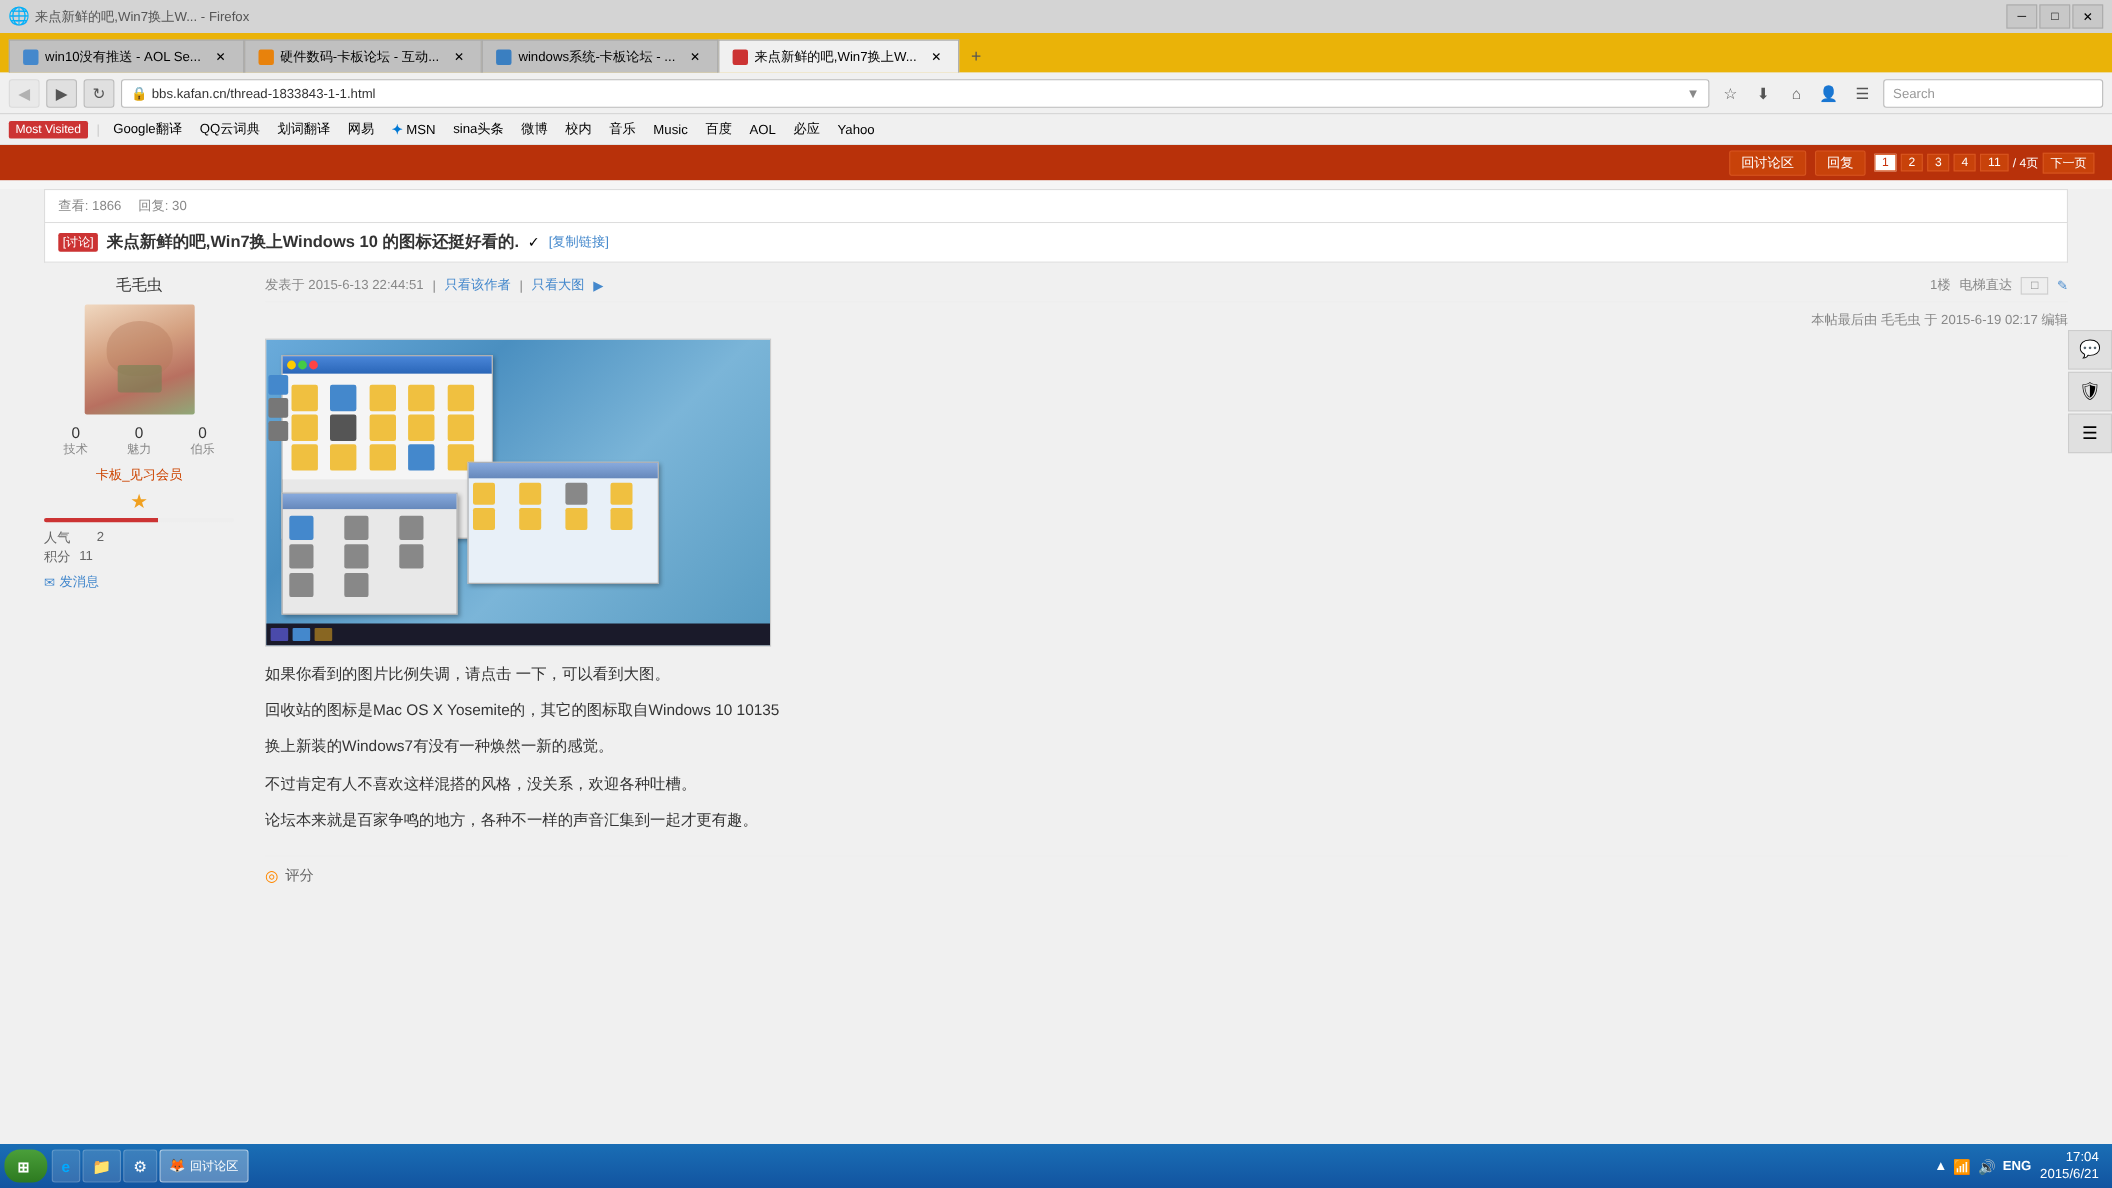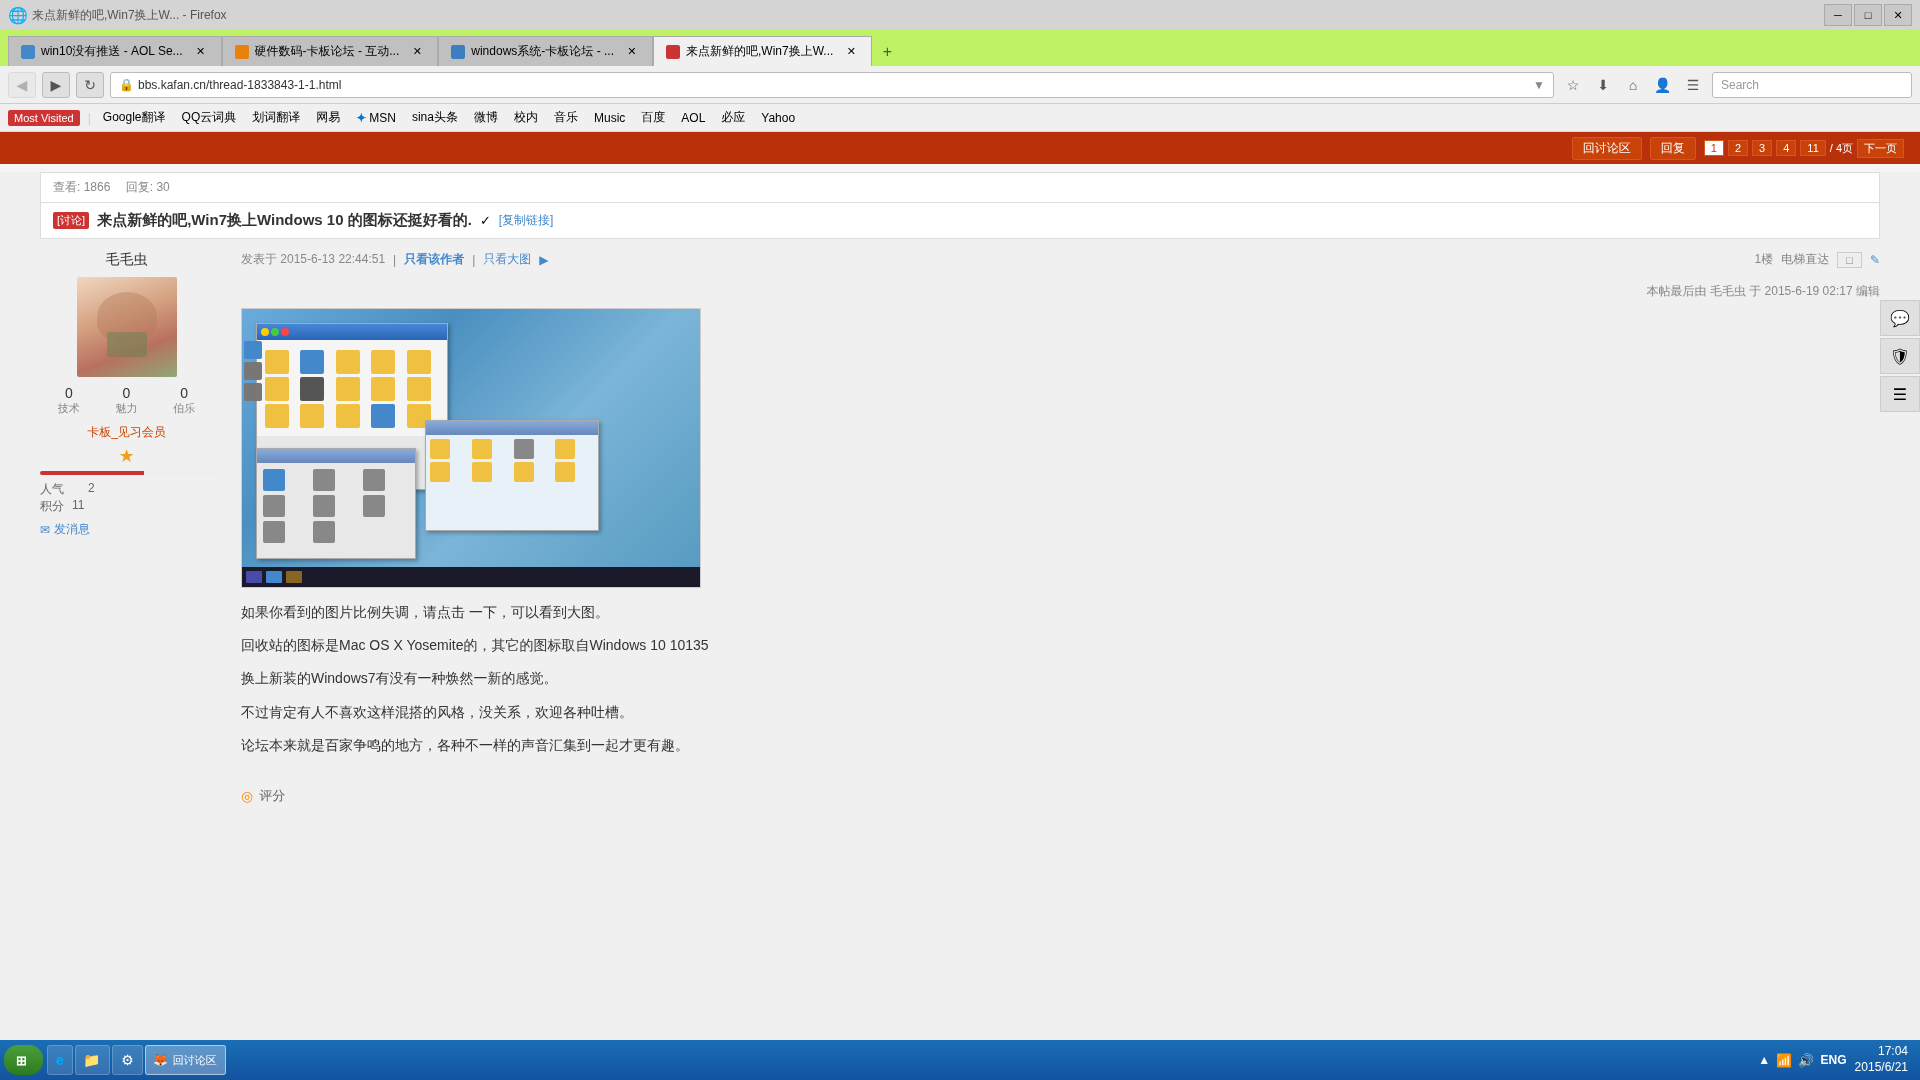--- a/index.html
+++ b/index.html
@@ -9,7 +9,7 @@
     .title-bar .window-controls { margin-left: auto; display: flex; gap: 2px; }
     .window-btn { width: 28px; height: 22px; background: #c8c8c8; border: 1px solid #aaa; display: flex; align-items: center; justify-content: center; cursor: pointer; font-size: 11px; }
 
-    .tab-bar { background: #bef264; height: 36px; display: flex; align-items: flex-end; padding: 0 0 0 8px; }
+    .tab-bar { background: #eab308; height: 36px; display: flex; align-items: flex-end; padding: 0 0 0 8px; }
     .tab { height: 30px; padding: 0 12px; display: flex; align-items: center; gap: 6px; background: #c0c0c0; border: 1px solid #aaa; border-bottom: none; font-size: 12px; cursor: pointer; max-width: 220px; position: relative; }
     .tab.active { background: #f0f0f0; }
     .tab-favicon { width: 14px; height: 14px; background: #4488cc; border-radius: 2px; flex-shrink: 0; }

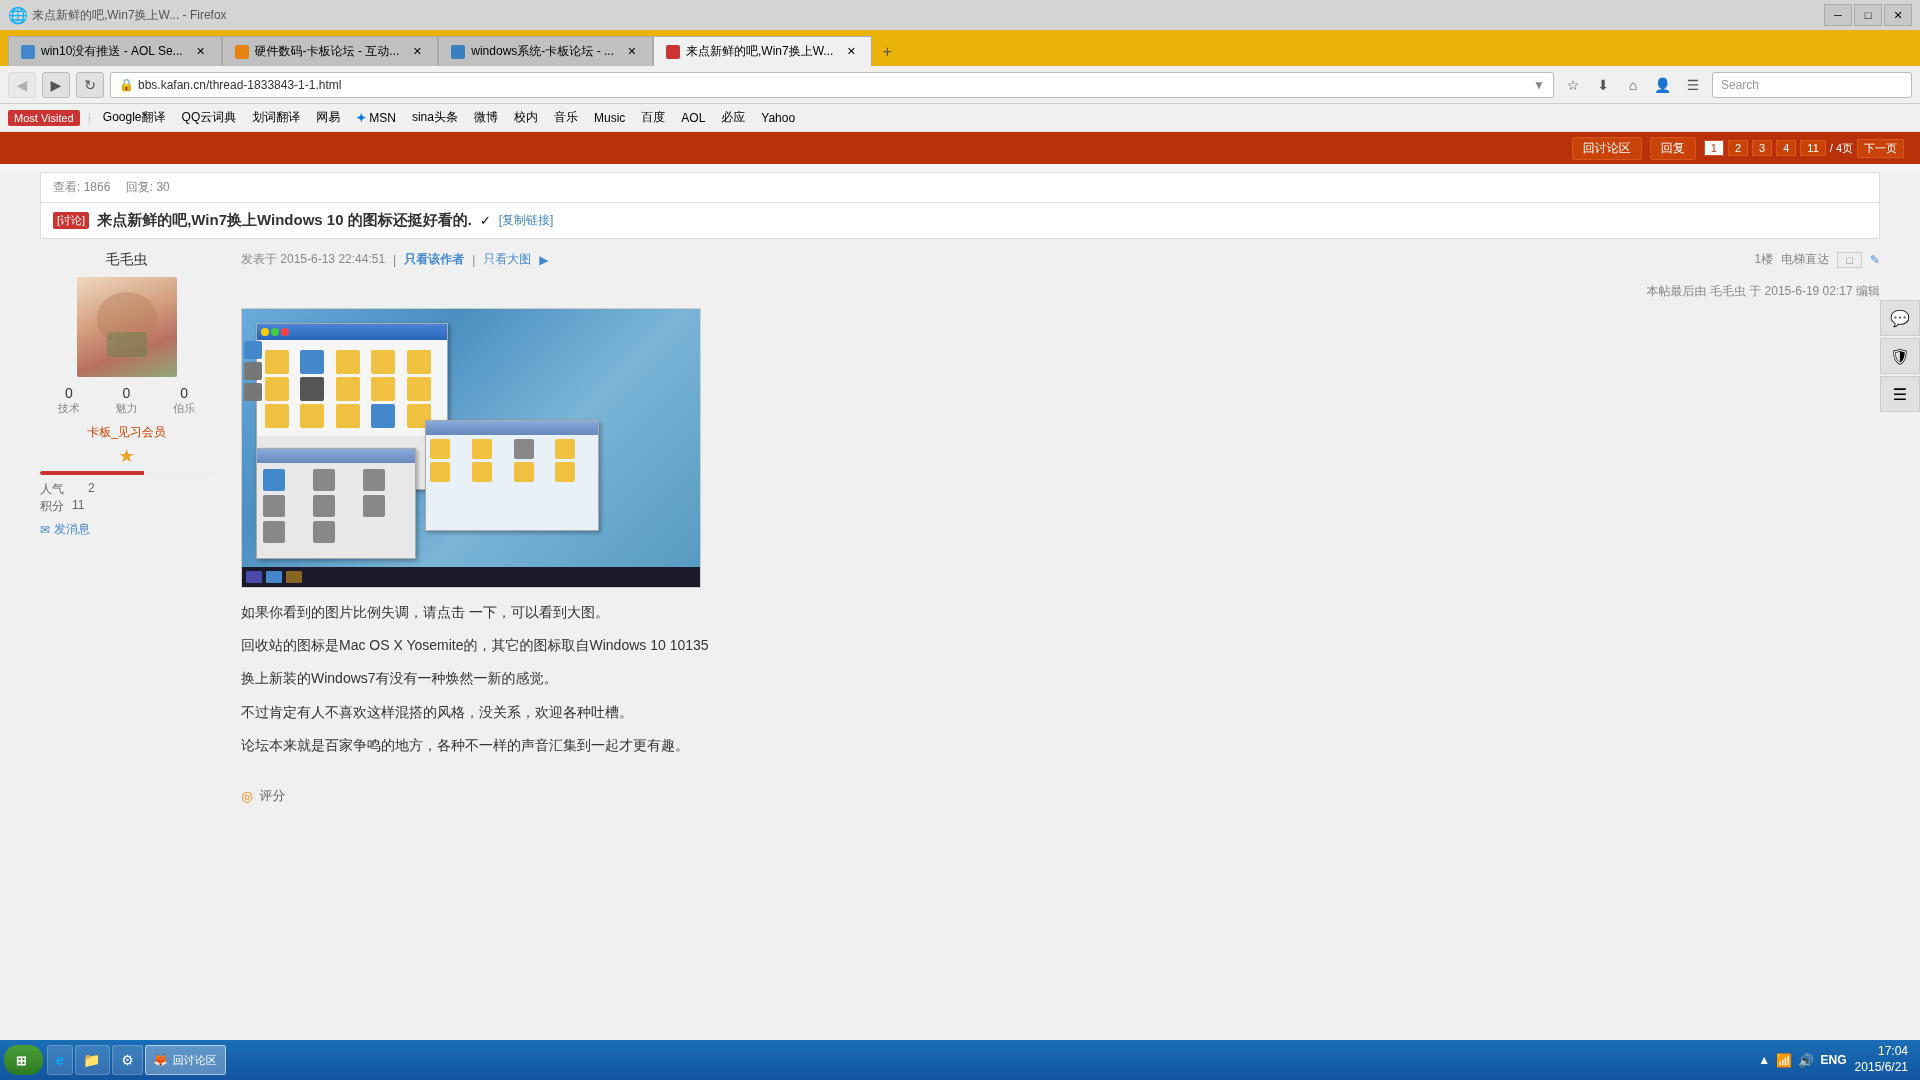--- a/index.html
+++ b/index.html
@@ -270,7 +270,7 @@
         <div style="display:flex; align-items:center; font-size:12px; color:#888; margin-bottom:8px; border-bottom:1px solid #eee; padding-bottom:6px;">
           <span>发表于 2015-6-13 22:44:51</span>
           <span style="margin-left:8px;">|</span>
-          <span style="margin-left:8px; color:#4488cc; cursor:pointer;font-weight:bold;">只看该作者</span>
+          <span style="margin-left:8px; color:#4488cc; cursor:pointer;">只看该作者</span>
           <span style="margin-left:8px;">|</span>
           <span style="margin-left:8px; color:#4488cc; cursor:pointer;">只看大图</span>
           <span style="margin-left:8px; color:#4488cc; cursor:pointer;">▶</span>

